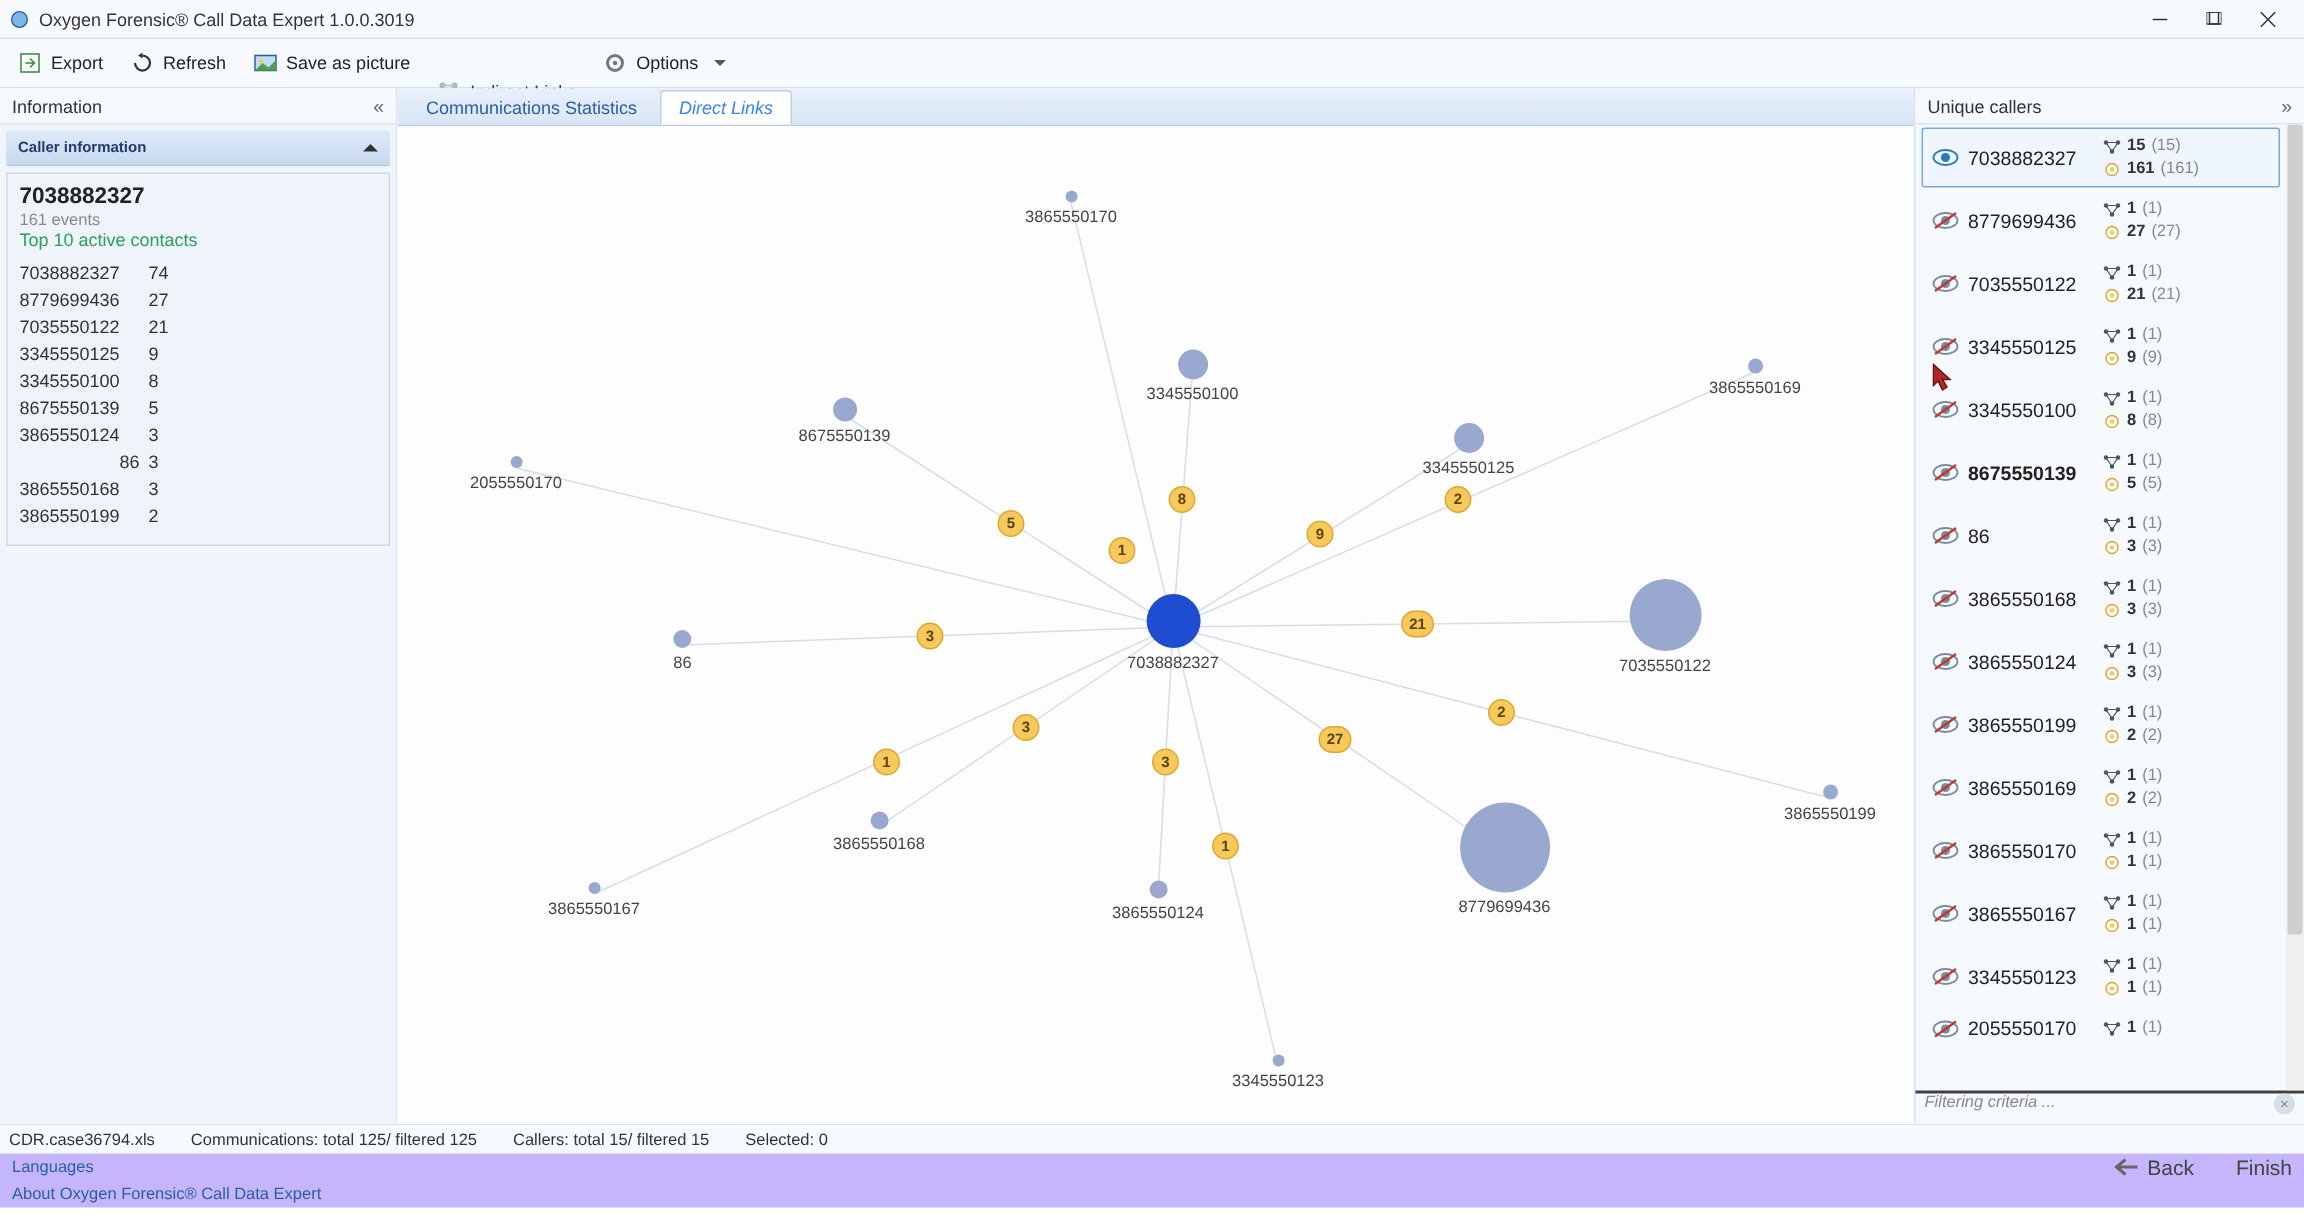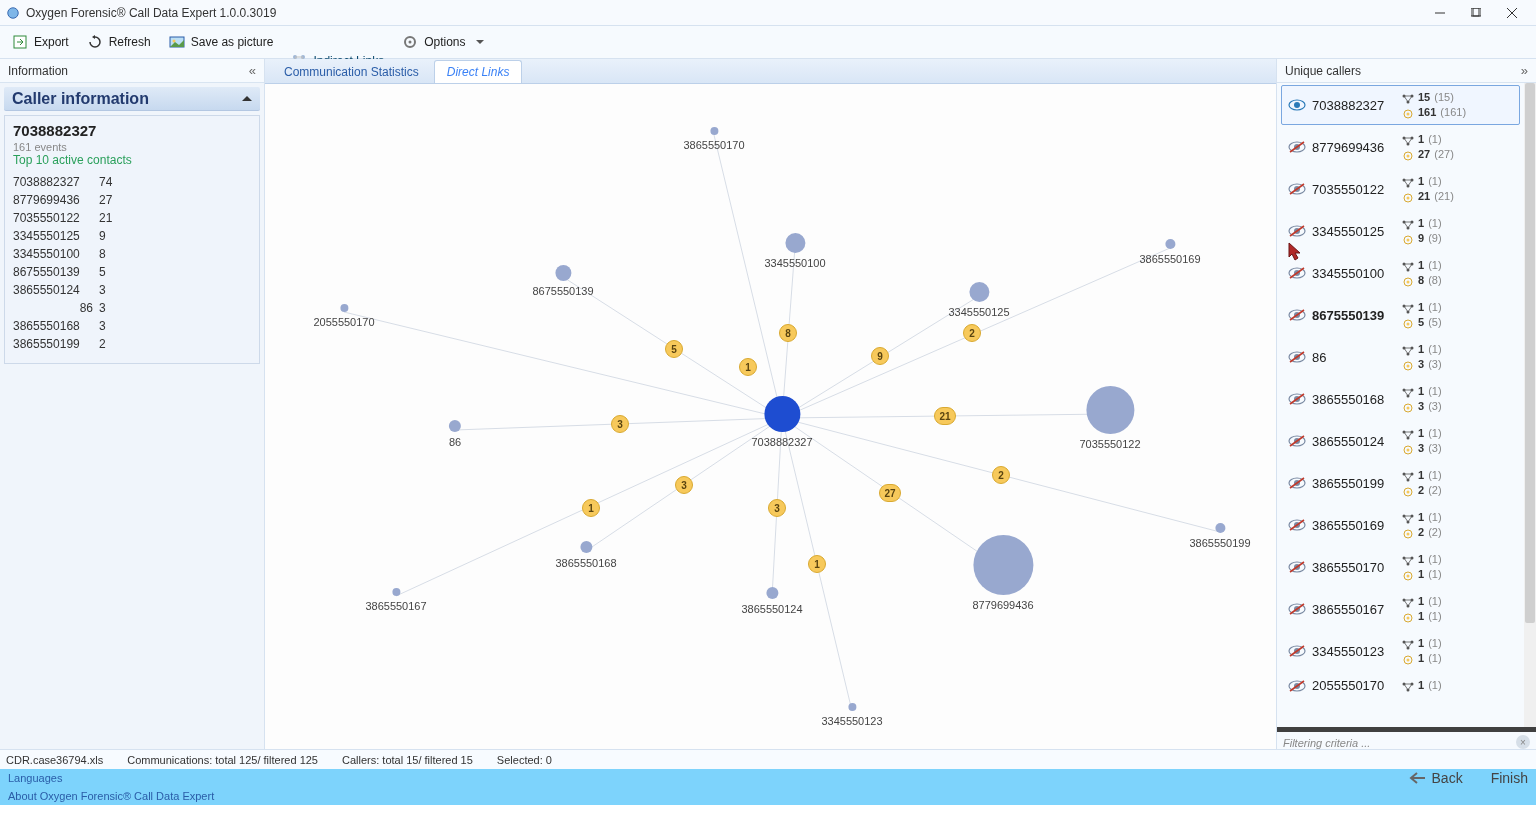--- a/index.html
+++ b/index.html
@@ -225,7 +225,7 @@
 
   <div class="center">
     <div class="tabs-row">
-      <div class="tab">Communication Statistics</div>
+      <div class="tab">Communications Statistics</div>
       <div class="tab active">Direct Links</div>
     </div>
     <div class="graph-area" id="graph">

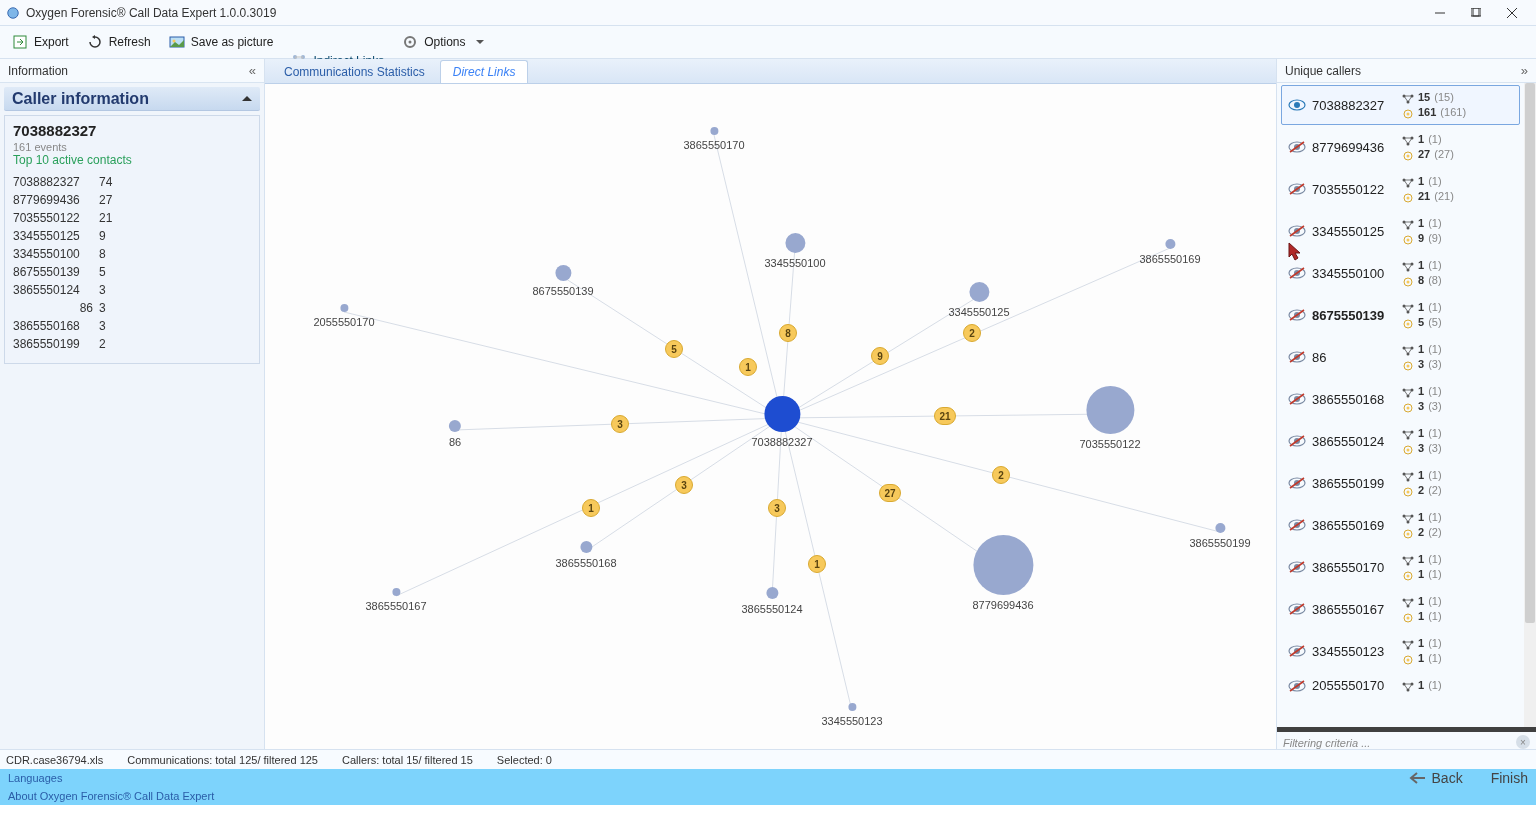--- a/index.html
+++ b/index.html
@@ -25,7 +25,7 @@
 .left-panel { width: 265px; background: #f0f5fb; border-right: 1px solid #d6e2f0; display: flex; flex-direction: column; }
 .panel-header { height: 24px; background: #f6fafe; border-bottom: 1px solid #d8e4f1; display: flex; align-items: center; padding: 0 8px; font-size: 12px; color: #333; }
 .panel-header .collapse-left { margin-left: auto; font-size: 13px; color: #666; }
-.caller-info-hdr { background: linear-gradient(#dfeaf7,#c7d9ef); height: 24px; display: flex; align-items: center; padding: 0 8px; font-size: 16px; font-weight: bold; color: #223a6e; border-bottom: 1px solid #b3c7e2; margin: 4px; border-radius: 2px; }
+.caller-info-hdr { background: linear-gradient(#dfeaf7,#c7d9ef); height: 24px; display: flex; align-items: center; padding: 0 8px; font-size: 10px; font-weight: bold; color: #223a6e; border-bottom: 1px solid #b3c7e2; margin: 4px; border-radius: 2px; }
 .caller-info-hdr .tri-up { margin-left: auto; width:0;height:0;border-left:5px solid transparent;border-right:5px solid transparent;border-bottom:5px solid #333; }
 .caller-body { margin: 0 4px; background: #eff4fb; border: 1px solid #cdd9e9; padding: 6px 8px 10px 8px; font-size: 12px; }
 .caller-num { font-size: 15px; font-weight: bold; color: #222; margin-bottom: 2px; }

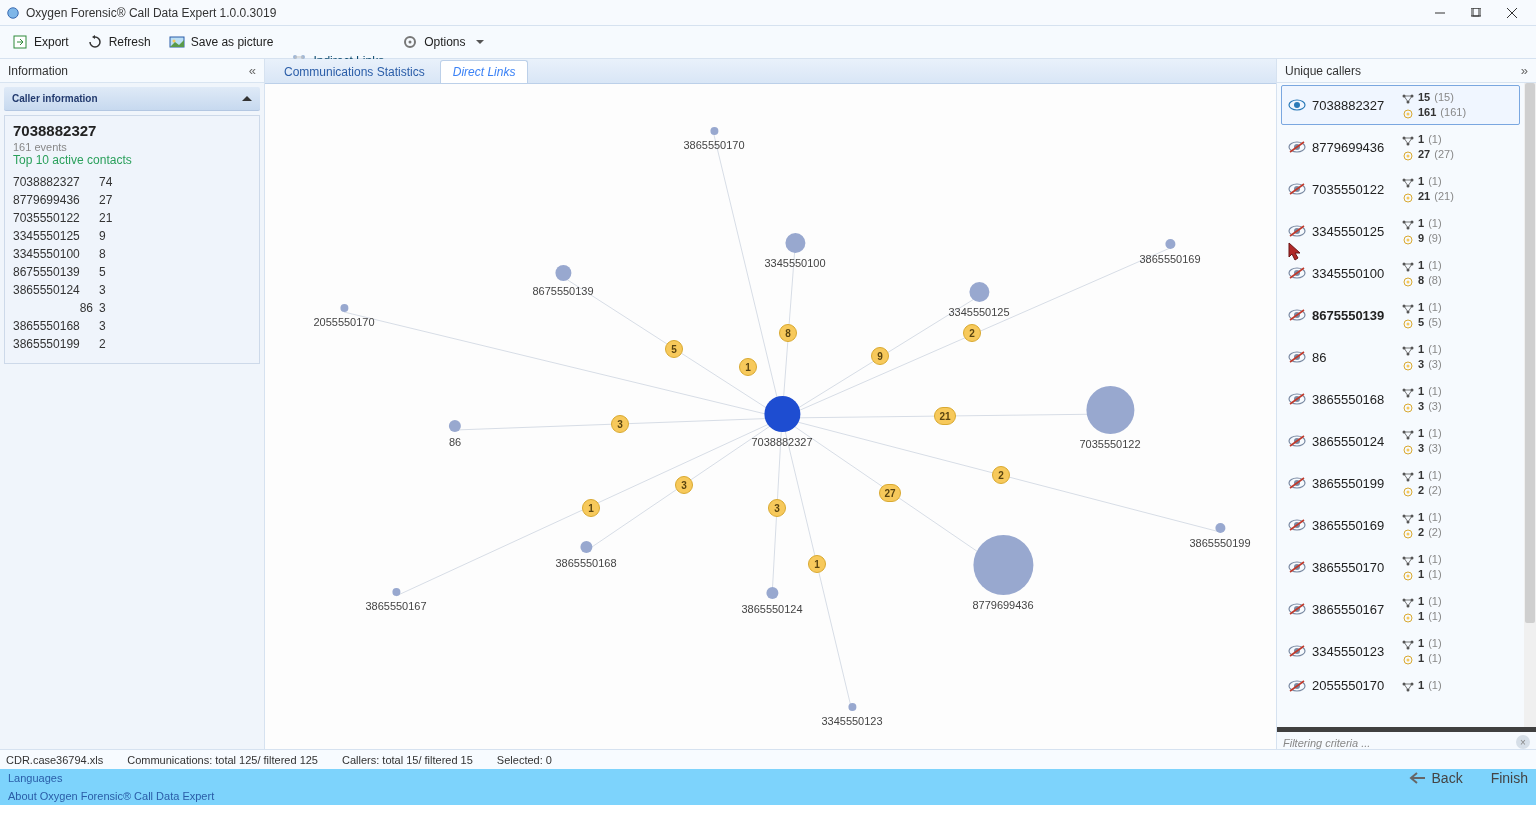--- a/index.html
+++ b/index.html
@@ -65,7 +65,7 @@
 .stats-col .v1 { color: #333; font-weight: bold; }
 .stats-col .paren { color: #888; }
 .mini-icon { width: 12px; height: 10px; display: inline-block; }
-.filter-box { height: 22px; border-top: 5px solid #404040; display: flex; align-items: flex-end; padding: 0 6px; font-size: 11px; color: #888; }
+.filter-box { height: 22px; border-top: 2px solid #404040; display: flex; align-items: flex-start; padding: 0 6px; font-size: 11px; color: #888; }
 .filter-box .clear-x { margin-left: auto; width: 14px; height: 14px; border-radius: 7px; background: #d6dfe8; color: #888; display: flex; align-items: center; justify-content: center; font-size: 10px; }
 
 

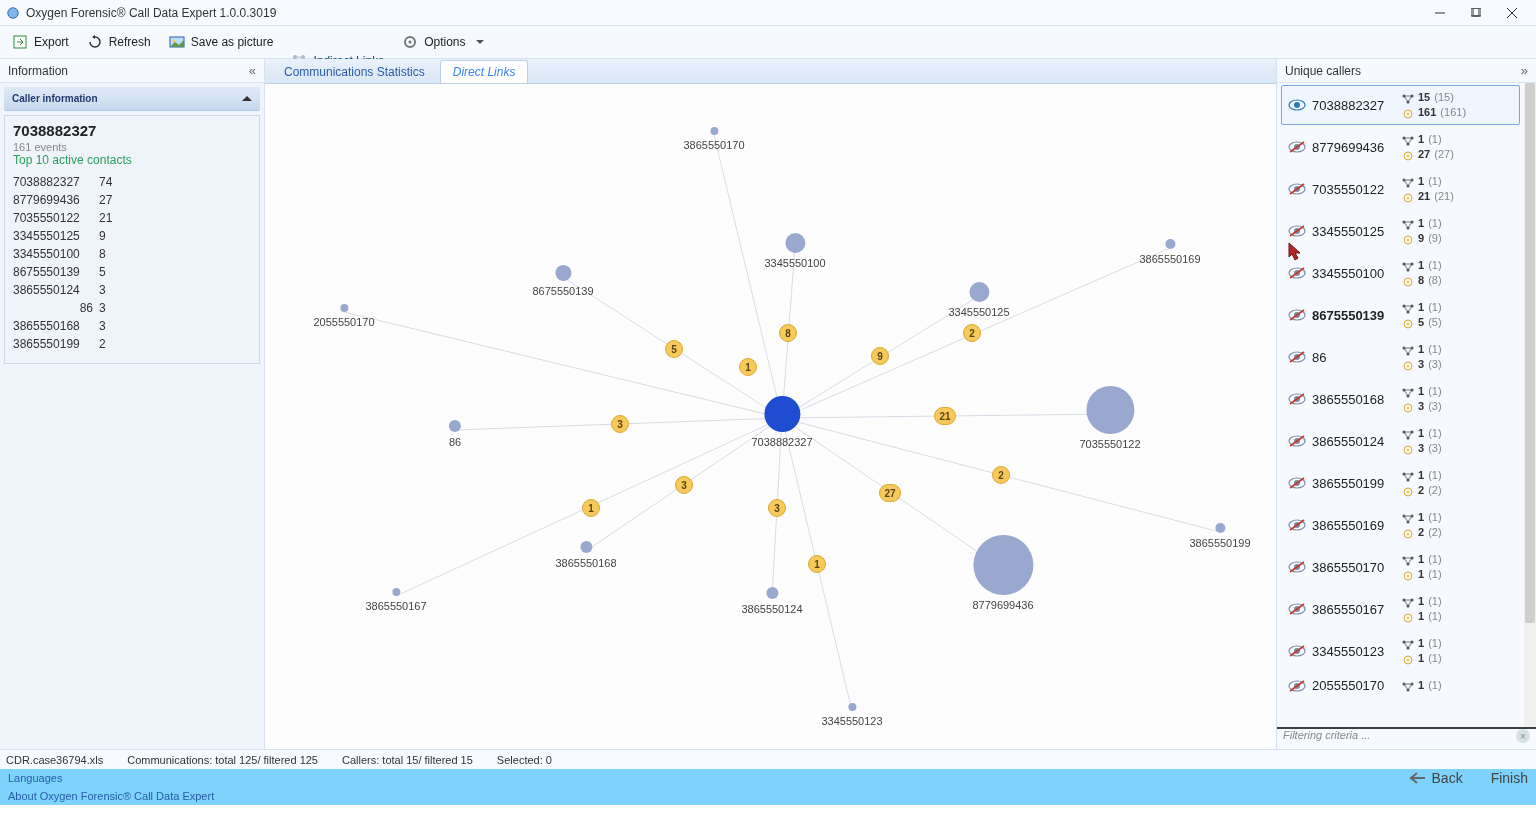--- a/index.html
+++ b/index.html
@@ -73,7 +73,7 @@
 .status-bar .seg { white-space: nowrap; }
 
 
-.bottom-links { background: #7dd3fc; text-align: center; }
+.bottom-links { background: #c4b5fd; text-align: center; }
 .bottom-links .linkrow { height: 18px; display: flex; align-items: center; padding: 0 8px; font-size: 11px; }
 .bottom-links .linkrow a { color: #2a5da8; text-decoration: none; }
 .bottom-links .actions { margin-left: auto; display: flex; gap: 28px; align-items: center; }

